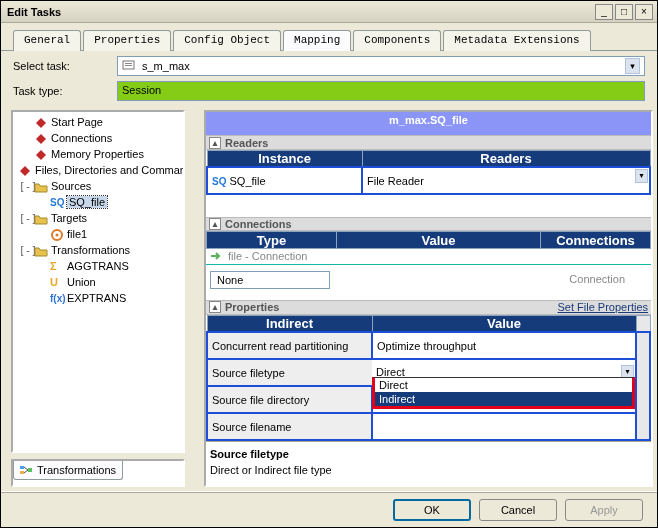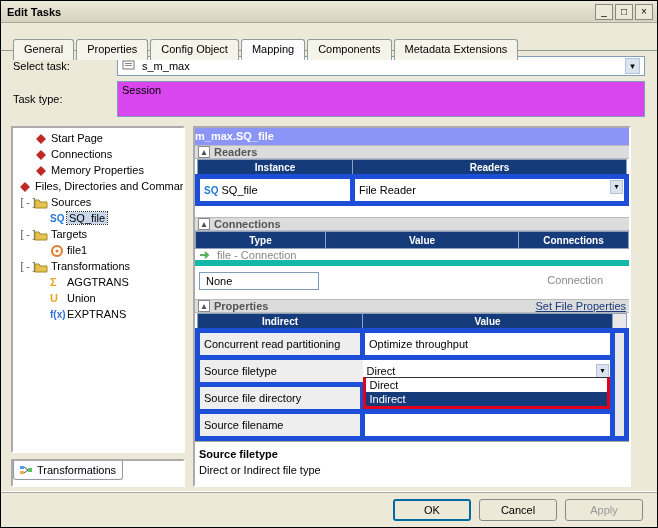--- a/index.html
+++ b/index.html
@@ -24,7 +24,7 @@
 .tabstrip { display: flex; padding: 6px 6px 0 12px; gap: 0; border-bottom: 1px solid #919b9c; }
 .tab { padding: 3px 10px 4px; border: 1px solid #919b9c; border-bottom: none;
   border-radius: 3px 3px 0 0; background: #f5f4ea; margin-right: 2px; cursor: pointer;
-  position: relative; top: 10px; }
+  position: relative; top: 1px; font-family: Liberation Mono, monospace; }
 .tab.active { background: #fcfcfe; border-bottom: 1px solid #fcfcfe; }
 
 .form-row { display: flex; align-items: center; padding: 5px 12px; gap: 6px; }

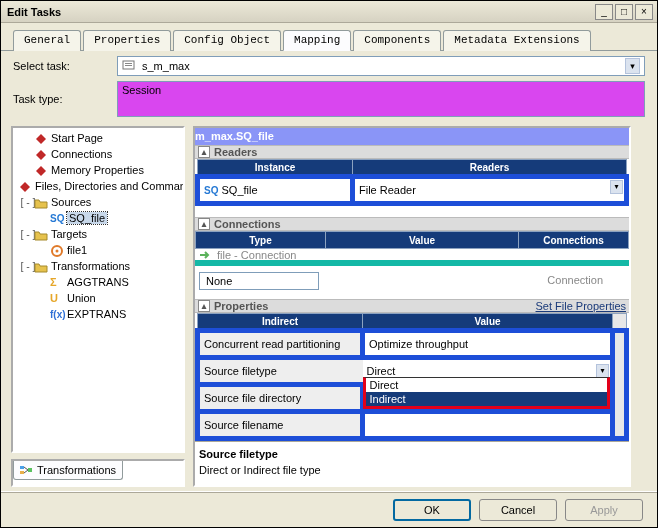--- a/index.html
+++ b/index.html
@@ -34,7 +34,7 @@
 .combo .dd { width: 15px; height: 16px; background: #dbe3ef; border: 1px solid #b4c3dc;
   margin-left: auto; text-align: center; line-height: 14px; font-size: 9px; }
 .combo .ico { width: 16px; height: 14px; margin-right: 4px; }
-.readonly-field { flex:1; height:36px; border:1px solid #7f9db9; background:#d946ef;
+.readonly-field { flex:1; height:20px; border:1px solid #7f9db9; background:#84cc16;
   padding: 2px 4px; }
 
 .main { flex: 1; display: flex; gap: 8px; padding: 4px 26px 4px 10px; overflow: hidden; }

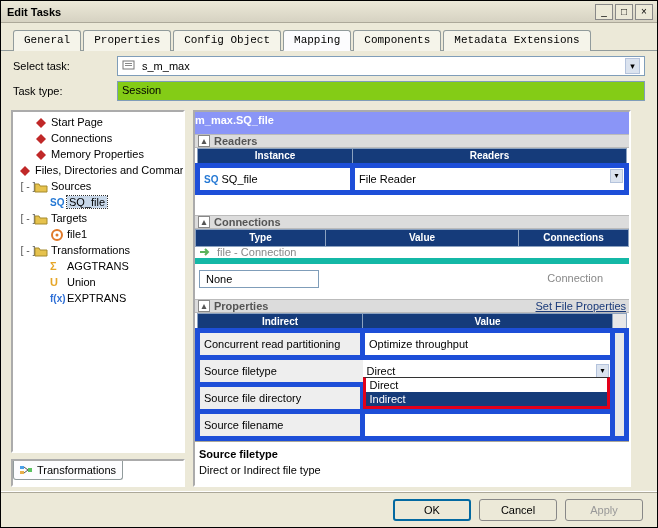--- a/index.html
+++ b/index.html
@@ -37,7 +37,7 @@
 .readonly-field { flex:1; height:20px; border:1px solid #7f9db9; background:#84cc16;
   padding: 2px 4px; }
 
-.main { flex: 1; display: flex; gap: 8px; padding: 4px 26px 4px 10px; overflow: hidden; }
+.main { flex: 1; display: flex; gap: 19px; padding: 4px 4px 4px 10px; overflow: hidden; }
 .leftcol { width: 174px; display: flex; flex-direction: column; }
 .tree { flex: 1; border: 2px inset #fff; background: #fff; overflow: auto; padding: 2px 0; }
 .tree-item { display: flex; align-items: center; height: 16px; padding: 0 2px; white-space: nowrap; }

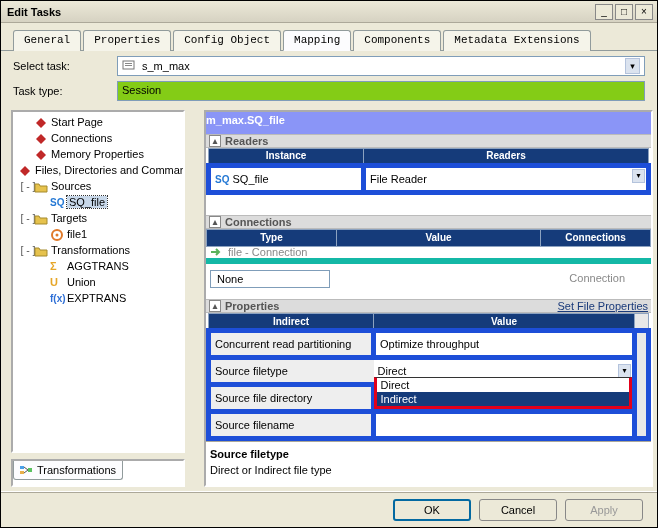--- a/index.html
+++ b/index.html
@@ -54,7 +54,7 @@
   border-top:none; background:#fcfcfe; display:flex; align-items:center; gap:3px;}
 
 .rightcol { flex: 1; border: 2px inset #fff; background: #fff; display: flex; flex-direction: column; overflow:hidden;}
-.instance-header { background: #8a95f7; color: #fff; text-align: left; font-weight: bold;
+.instance-header { background: #8a95f7; color: #fff; text-align: center; font-weight: bold;
   height: 26px; line-height: 17px; }
 .section-bar { background: #dcdcdc; display: flex; align-items: center; height: 16px;
   padding: 0 3px; font-weight: bold; color: #555; border-top:1px solid #bbb; border-bottom:1px solid #bbb;}

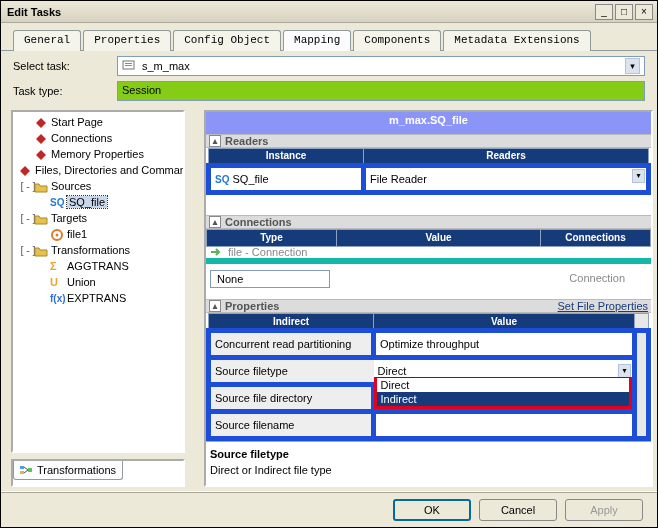--- a/index.html
+++ b/index.html
@@ -65,7 +65,7 @@
 
 .grid { width:100%; border-collapse: collapse; }
 .grid th { background: #153b7a; color:#fff; font-weight:bold; height:17px;
-  border: 1px solid #8ca2c0; padding:0 4px; font-size:10px;margin-left:11px;}
+  border: 1px solid #8ca2c0; padding:0 4px; font-size:13px;margin-left:11px;}
 .grid td { height: 27px; border: 5px solid #1d4ed8; padding: 0 4px; background:#fff; }
 .grid .sbar { width:14px; background:#e8e8e8; }
 .prop-grid td.readonly { background:#eee; }

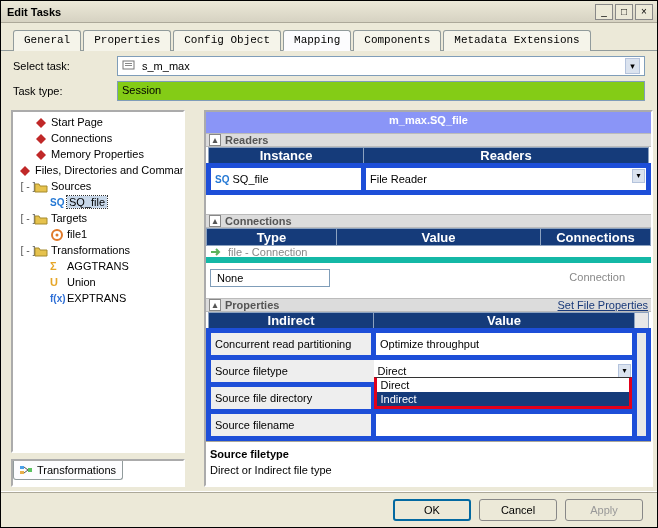--- a/index.html
+++ b/index.html
@@ -66,7 +66,7 @@
 .grid { width:100%; border-collapse: collapse; }
 .grid th { background: #153b7a; color:#fff; font-weight:bold; height:17px;
   border: 1px solid #8ca2c0; padding:0 4px; font-size:13px;margin-left:11px;}
-.grid td { height: 27px; border: 5px solid #1d4ed8; padding: 0 4px; background:#fff; }
+.grid td { height: 27px; border: 2px solid #1d4ed8; padding: 0 4px; background:#fff; }
 .grid .sbar { width:14px; background:#e8e8e8; }
 .prop-grid td.readonly { background:#eee; }
 .highlight-row td { outline-offset:-1px; }

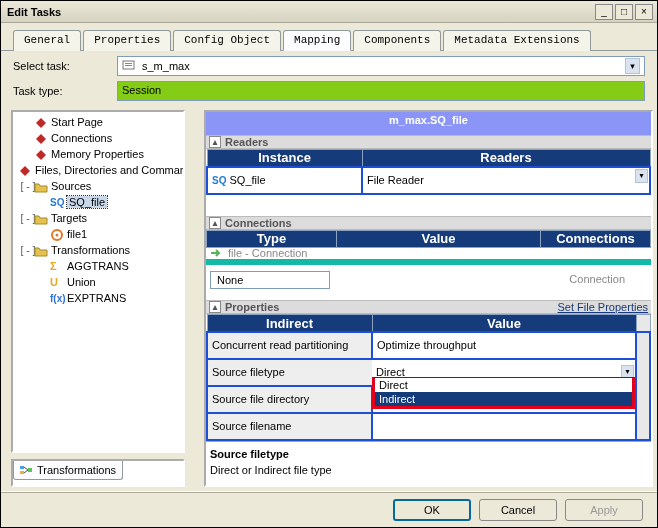--- a/index.html
+++ b/index.html
@@ -73,7 +73,7 @@
 .red-box { border: 3px solid #e2001a; }
 
 .conn-row { display:flex; align-items:center; height:17px; padding:0 4px; background:#fff;
-  border-bottom:6px solid #14b8a6; color:#888;}
+  border-bottom:1px solid #14b8a6; color:#888;}
 .conn-row .ico { width:14px; margin-right:4px;}
 
 .none-field { display:inline-block; border:1px solid #7f9db9; background:#fff;

